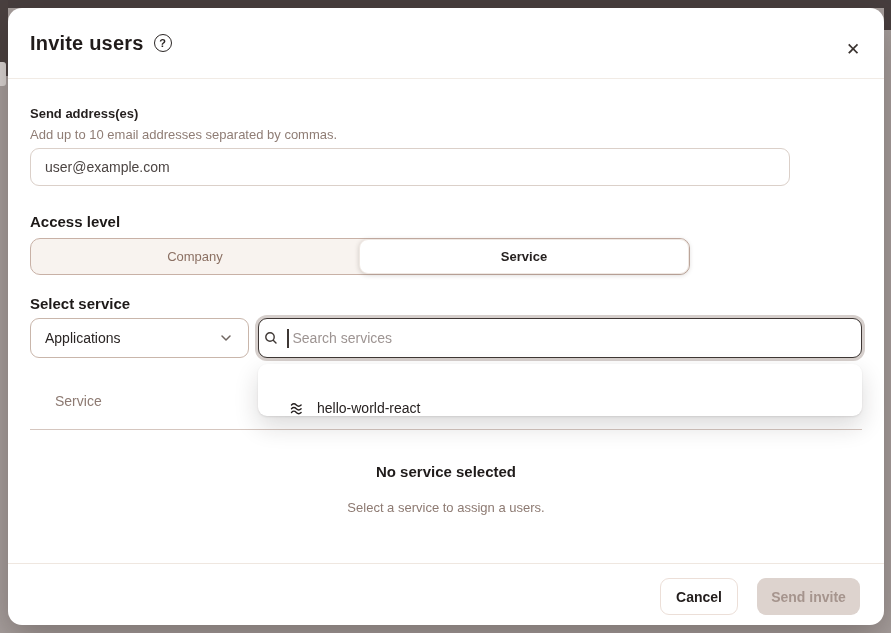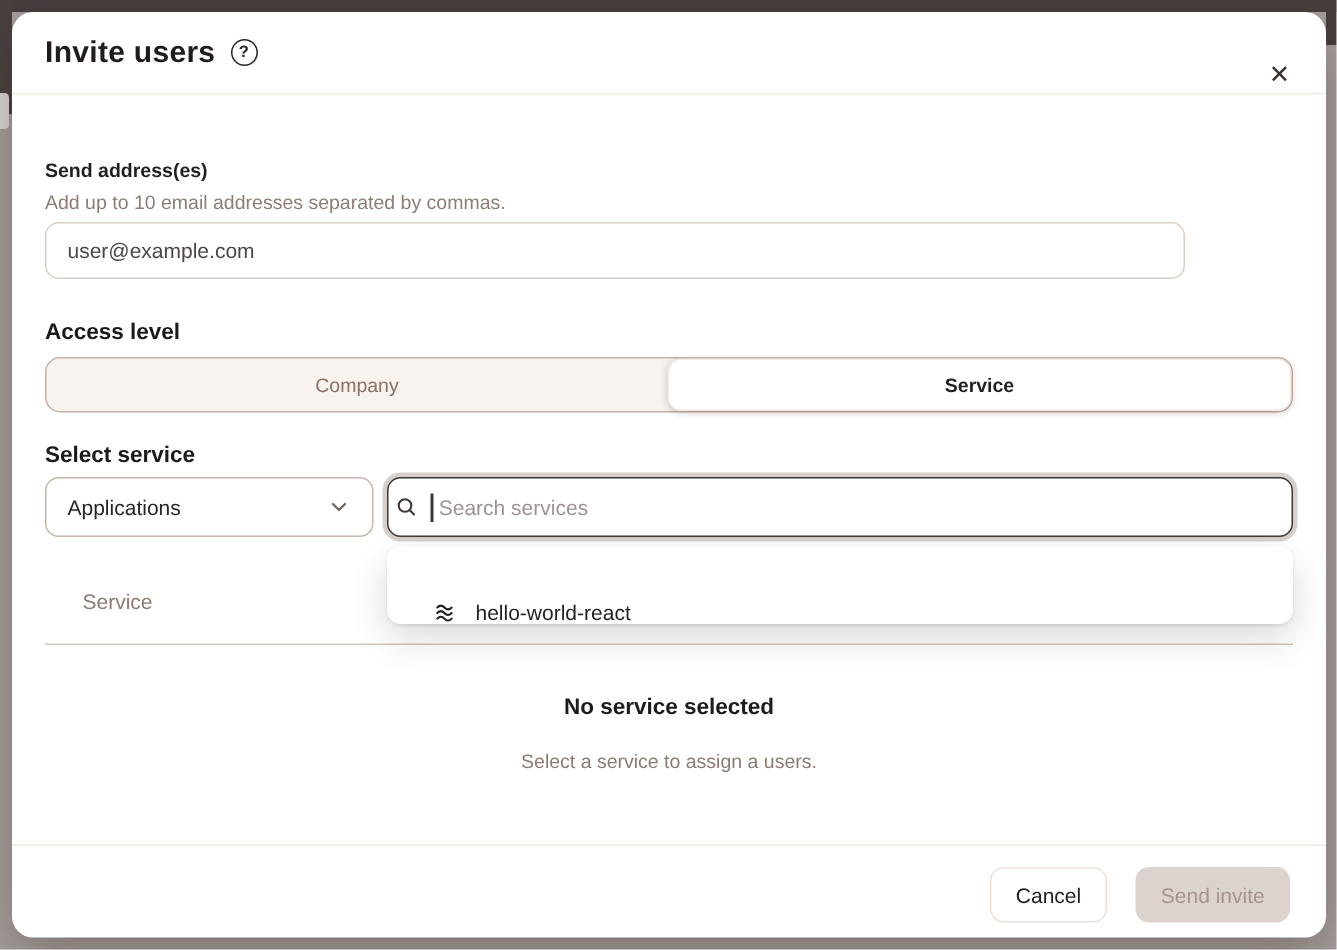--- a/index.html
+++ b/index.html
@@ -32,7 +32,7 @@
     box-shadow: 0 12px 36px rgba(40,30,26,0.35);
   }
   .modal-header {
-    position: absolute; top: 0; left: 0; right: 0; height: 55px;
+    position: absolute; top: 0; left: 0; right: 0; height: 71px;
     border-bottom: 1px solid #f1ebe5;
     display: flex; align-items: center; padding: 0 22px;
   }

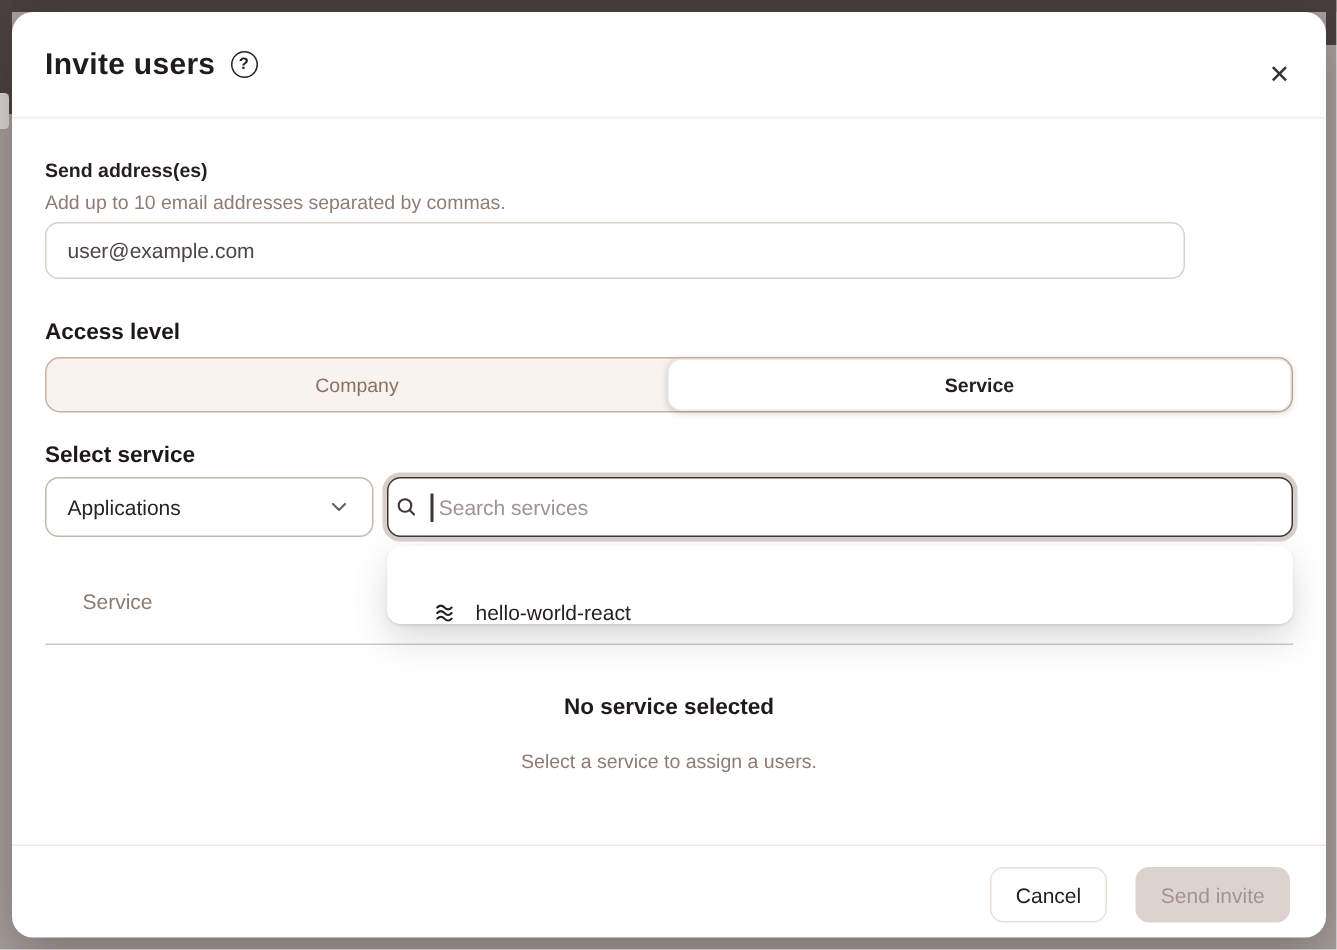--- a/index.html
+++ b/index.html
@@ -59,7 +59,7 @@
   }
   .label-md { position: absolute; left: 22px; font-size: 15px; font-weight: 600; color: #1d1918; }
   .segmented {
-    position: absolute; left: 22px; top: 230px; width: 832px; height: 37px;
+    position: absolute; left: 22px; top: 230px; width: 660px; height: 37px;
     background: #f8f3ef; border: 1px solid #c8b1a6; border-radius: 10px;
     display: flex; align-items: stretch;
   }

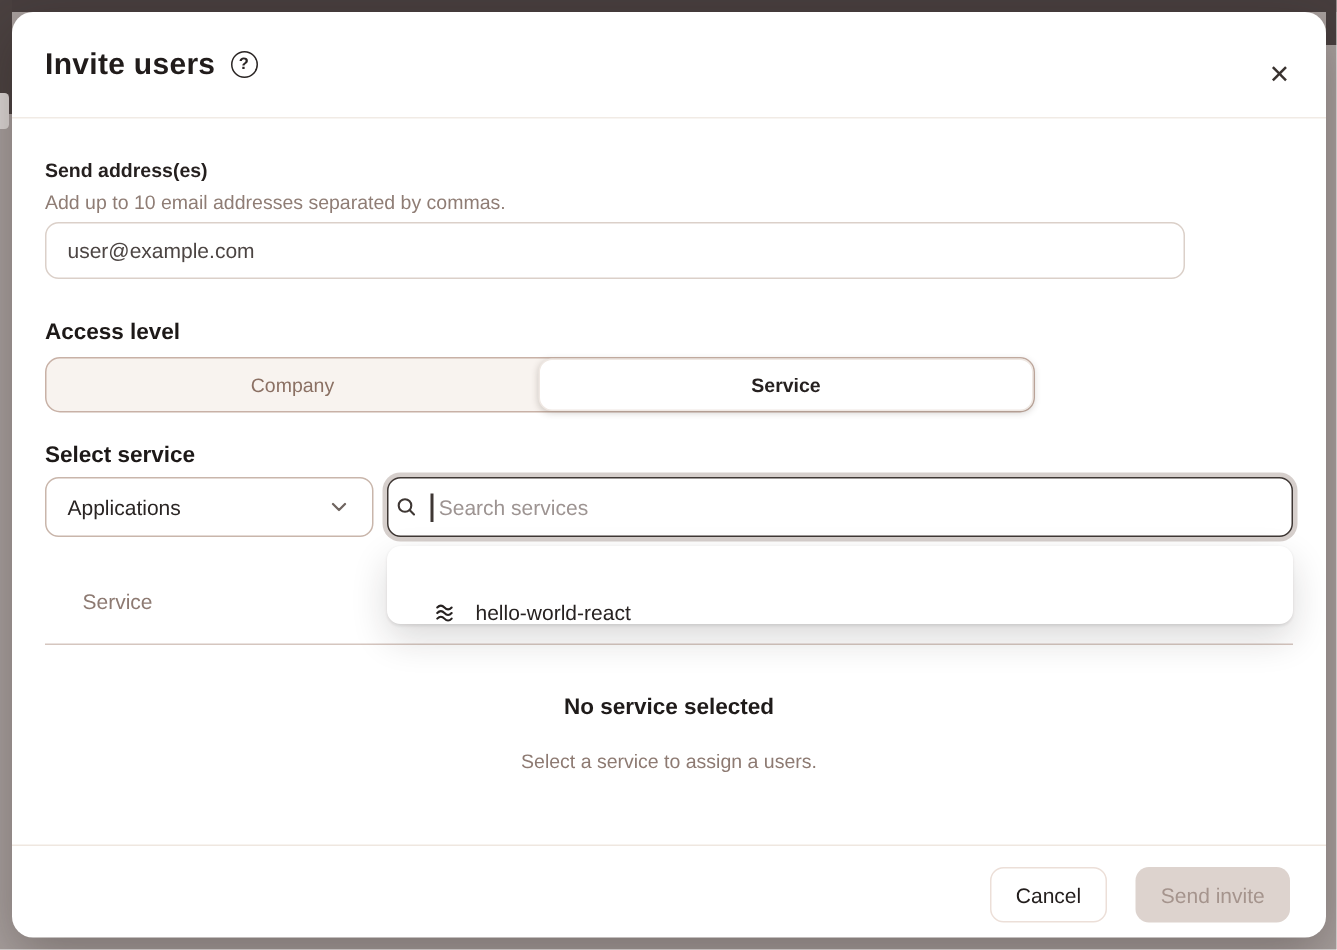--- a/index.html
+++ b/index.html
@@ -102,7 +102,7 @@
   .footer-divider { position: absolute; left: 0; top: 555px; width: 100%; height: 1px; background: #efe7e0; }
   .btn {
     position: absolute; top: 570px; height: 37px; border-radius: 9px;
-    font-size: 14px; font-weight: 400; font-family: "Liberation Sans", sans-serif;
+    font-size: 14px; font-weight: 700; font-family: "Liberation Sans", sans-serif;
     display: flex; align-items: center; justify-content: center; cursor: pointer;
   }
   .btn-cancel { right: 146px; width: 78px; background: #fff; border: 1px solid #ecdfd8; color: #221d1c; }

